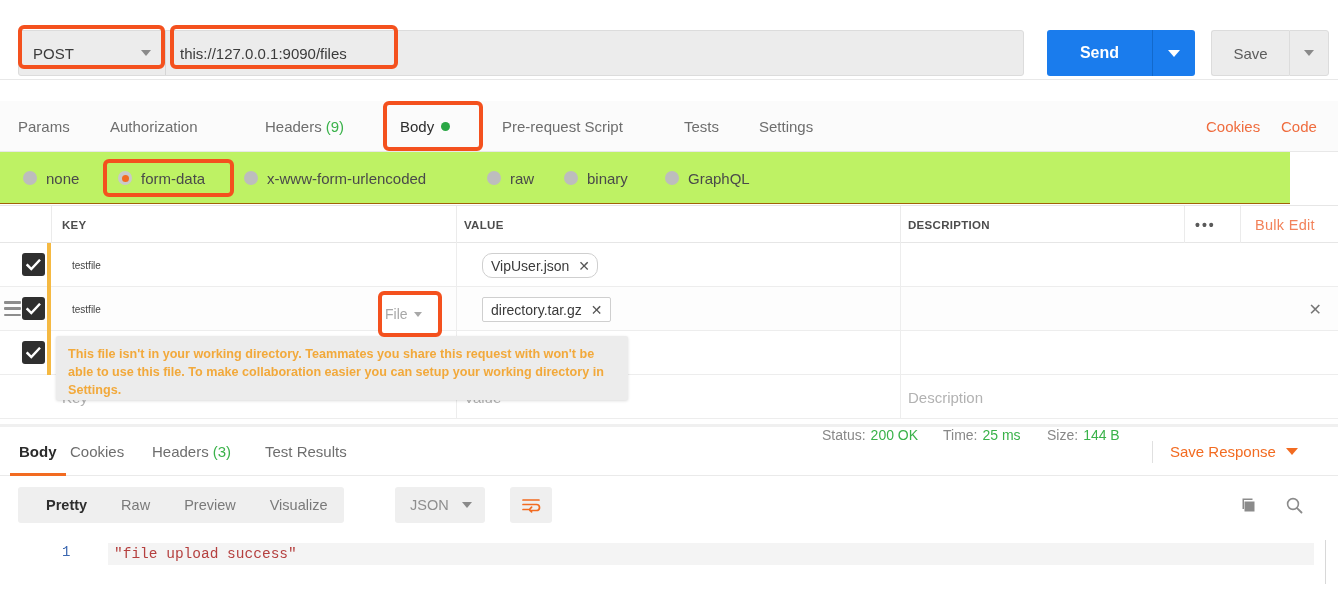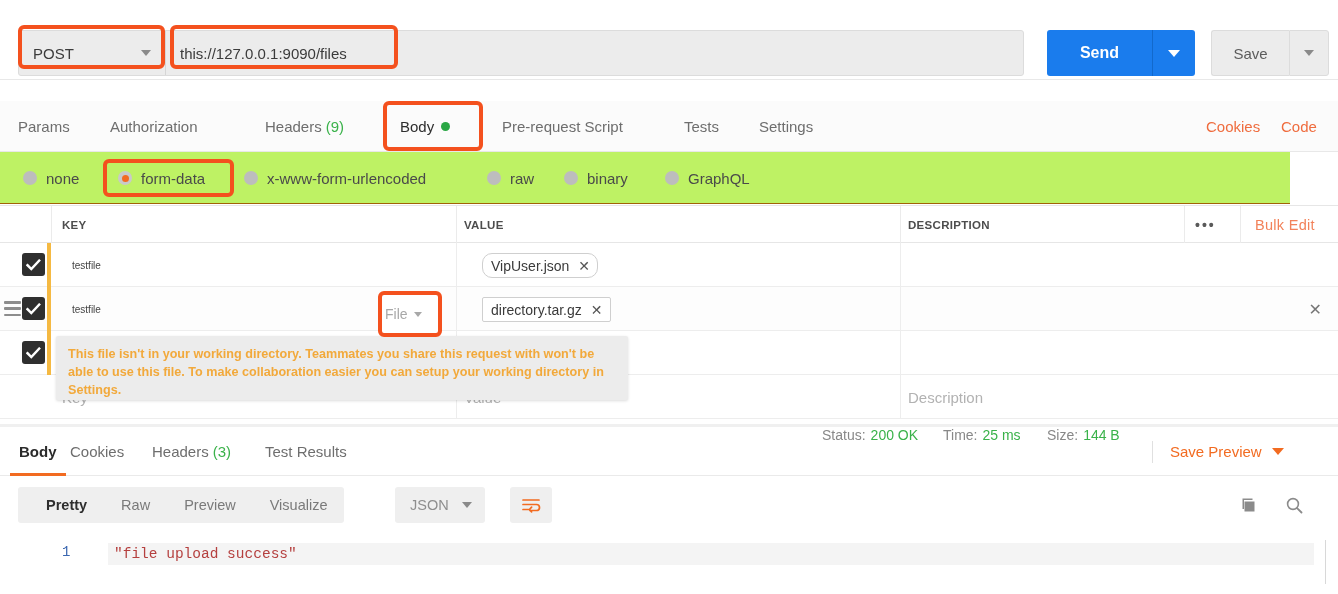--- a/index.html
+++ b/index.html
@@ -432,7 +432,7 @@
     </div>
     <div class="meta-div" style="left:1152px;"></div>
     <div class="save-resp" style="left:1170px;">
-      <span>Save Preview</span>
+      <span>Save Response</span>
       <span class="caret-orange"></span>
     </div>
   </div>

